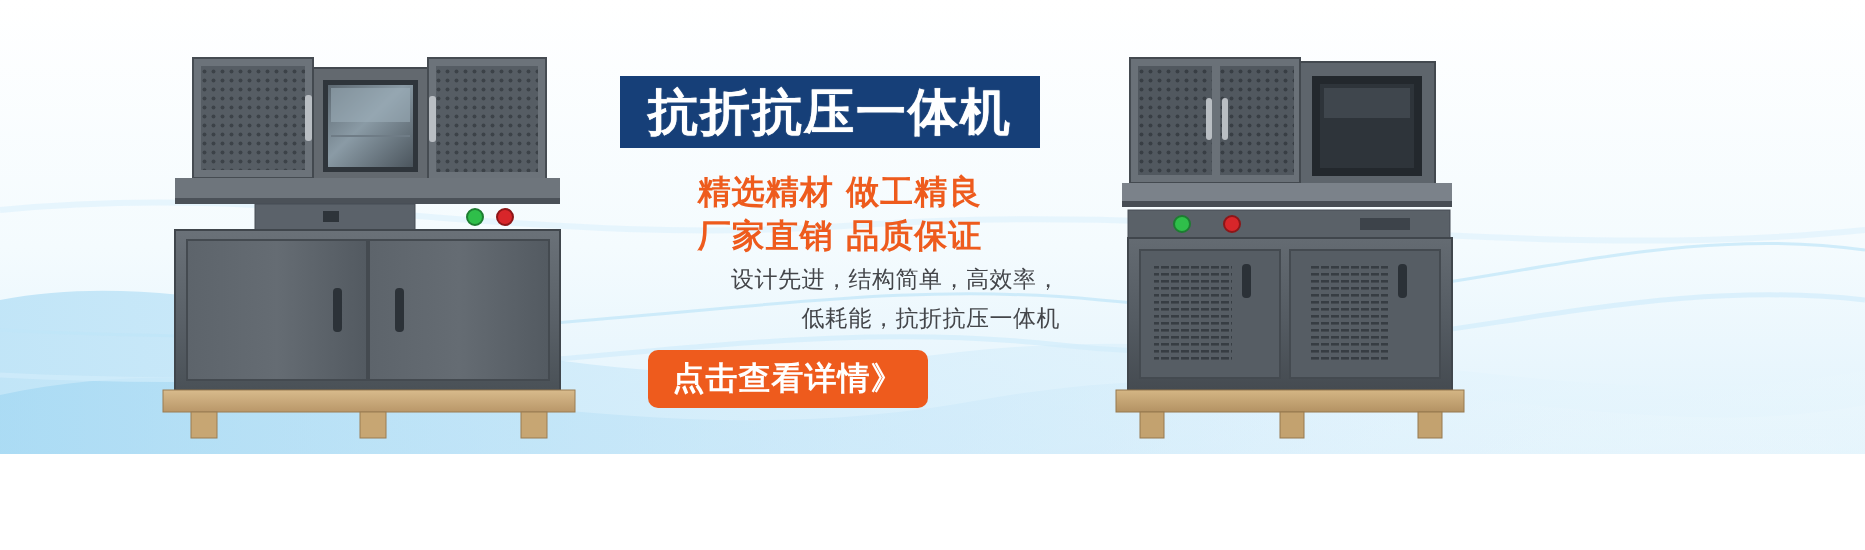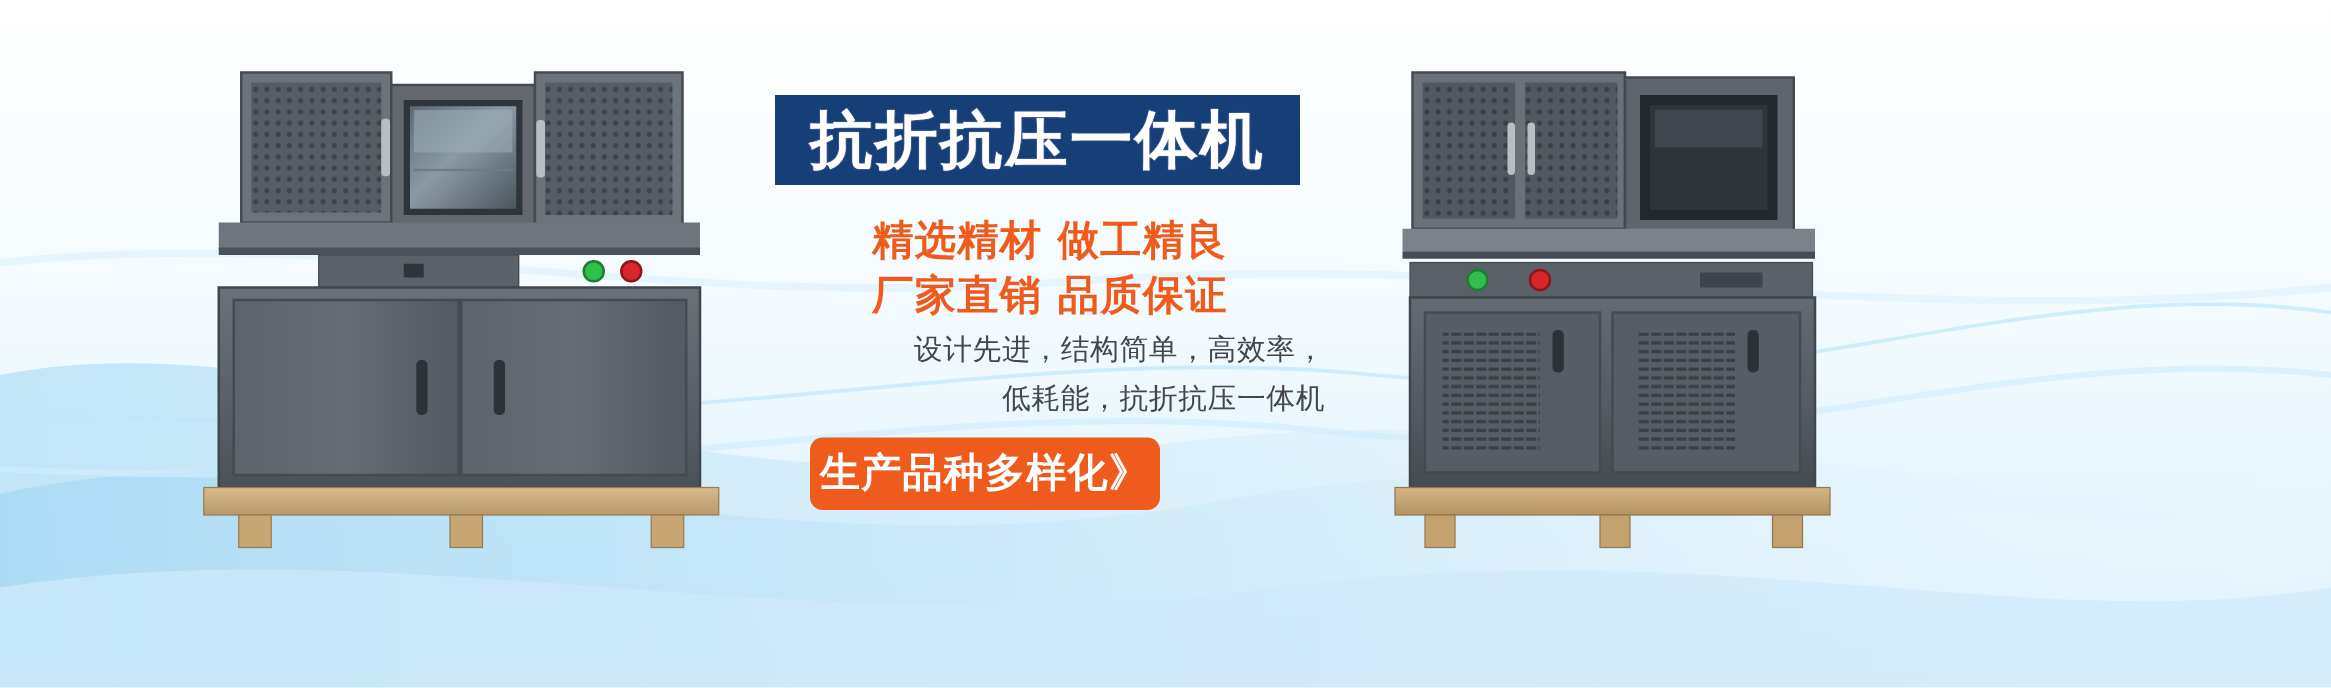--- a/index.html
+++ b/index.html
@@ -9,7 +9,7 @@
     background:#ffffff;
   }
   #banner{
-    position:relative;width:1865px;height:550px;overflow:hidden;
+    position:relative;width:1865px;height:454px;overflow:hidden;
     background:
       radial-gradient(120% 90% at 50% 0%,#ffffff 0%,#fbfdff 38%,#eef7fd 66%,#dcf0fb 100%);
   }

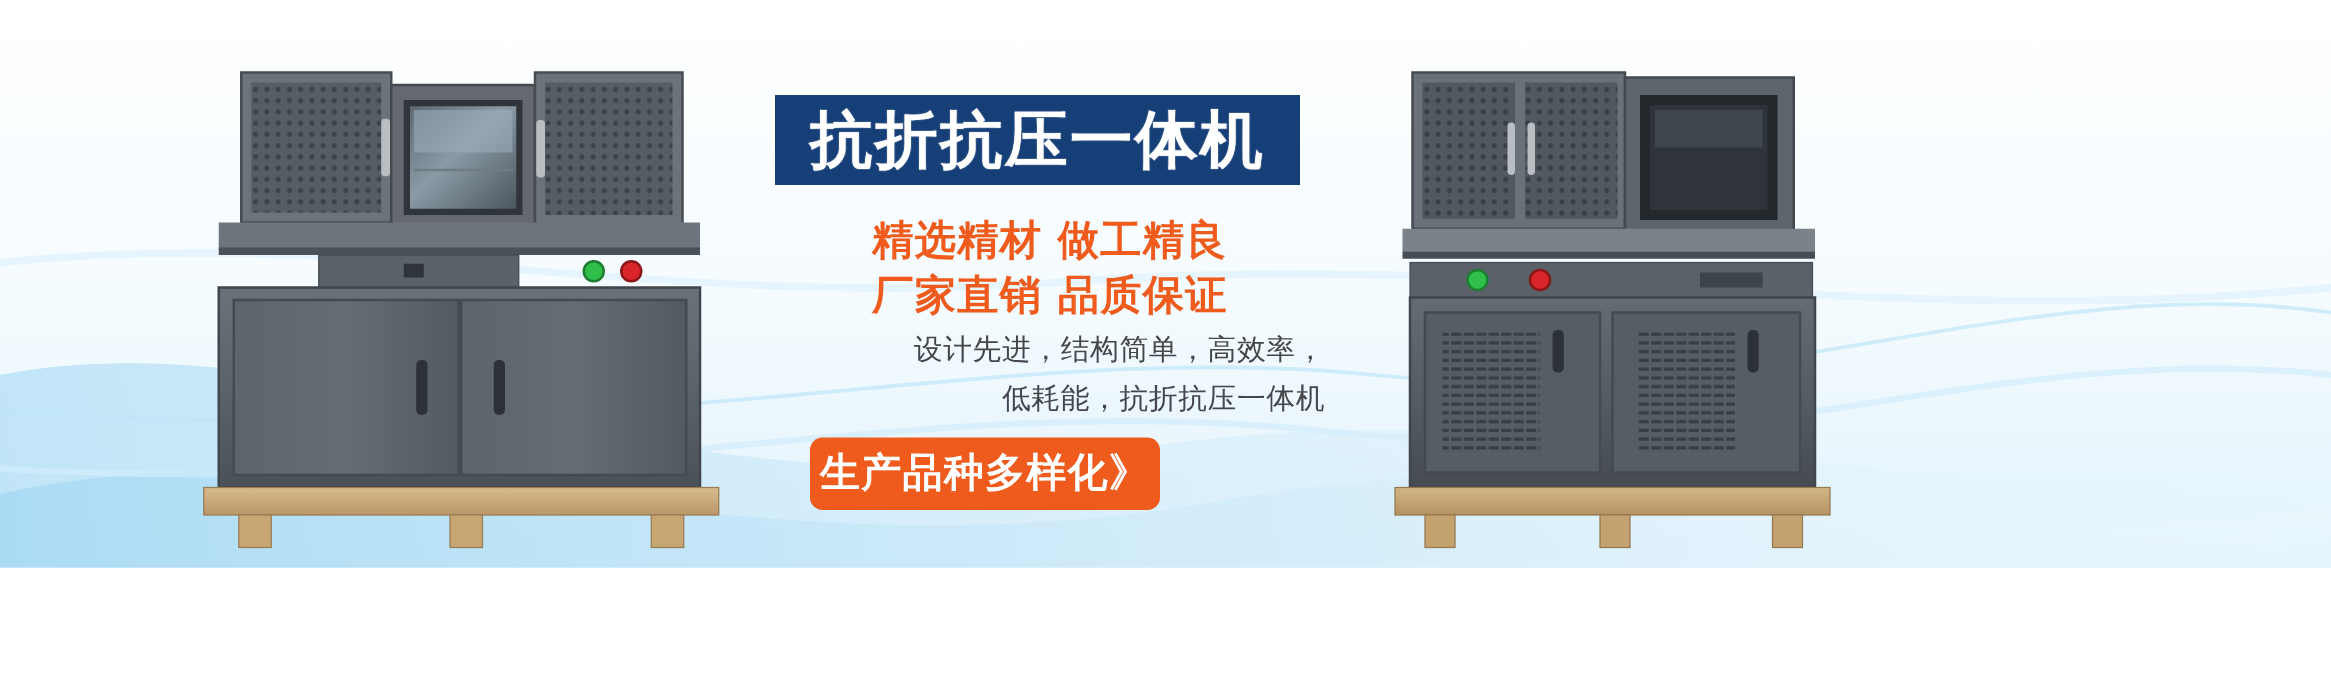--- a/index.html
+++ b/index.html
@@ -236,7 +236,7 @@
 
     <div class="desc desc2">低耗能，抗折抗压一体机</div>
 
-    <button class="cta" type="button">生产品种多样化》</button>
+    <button class="cta" type="button">点击查看详情》</button>
   </div>
 
 </div>

